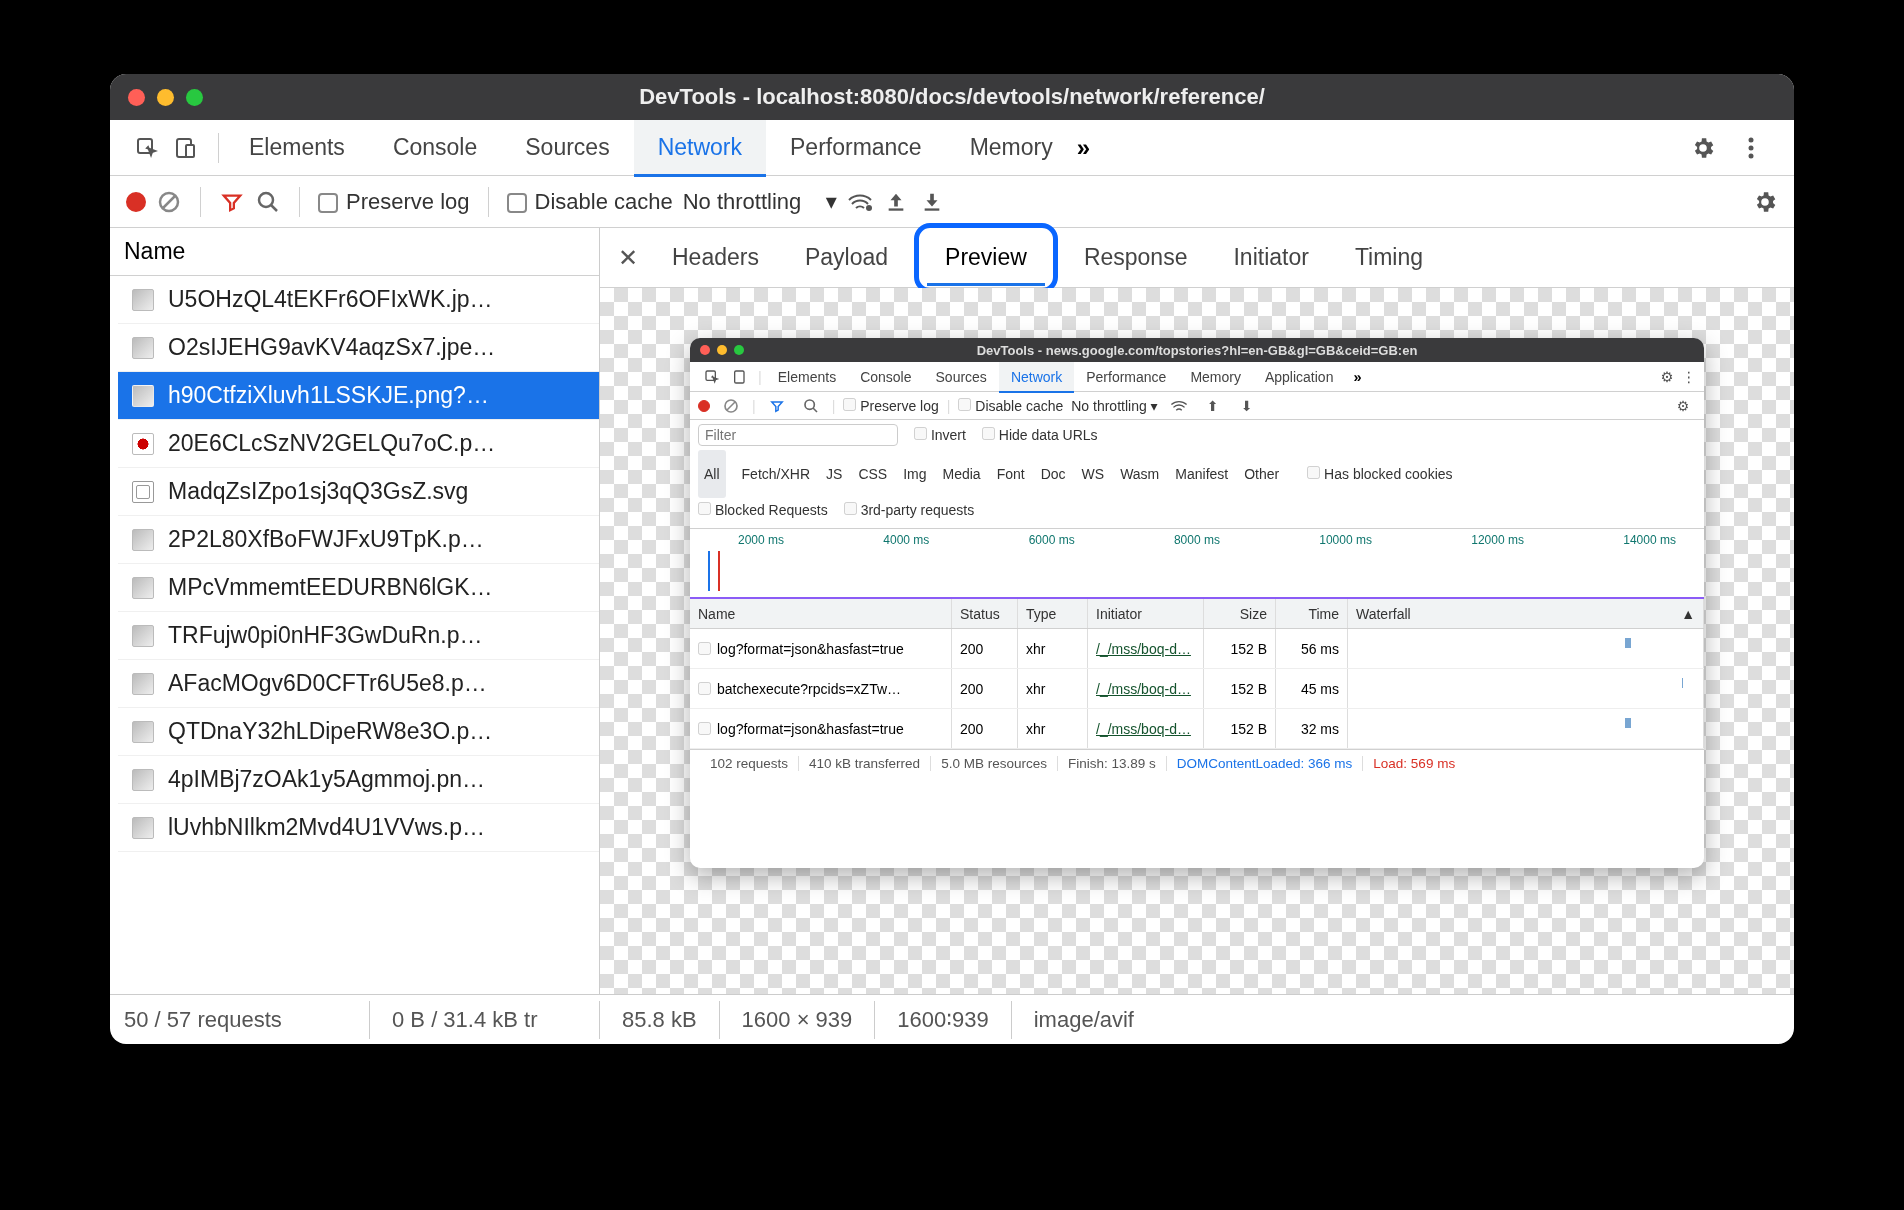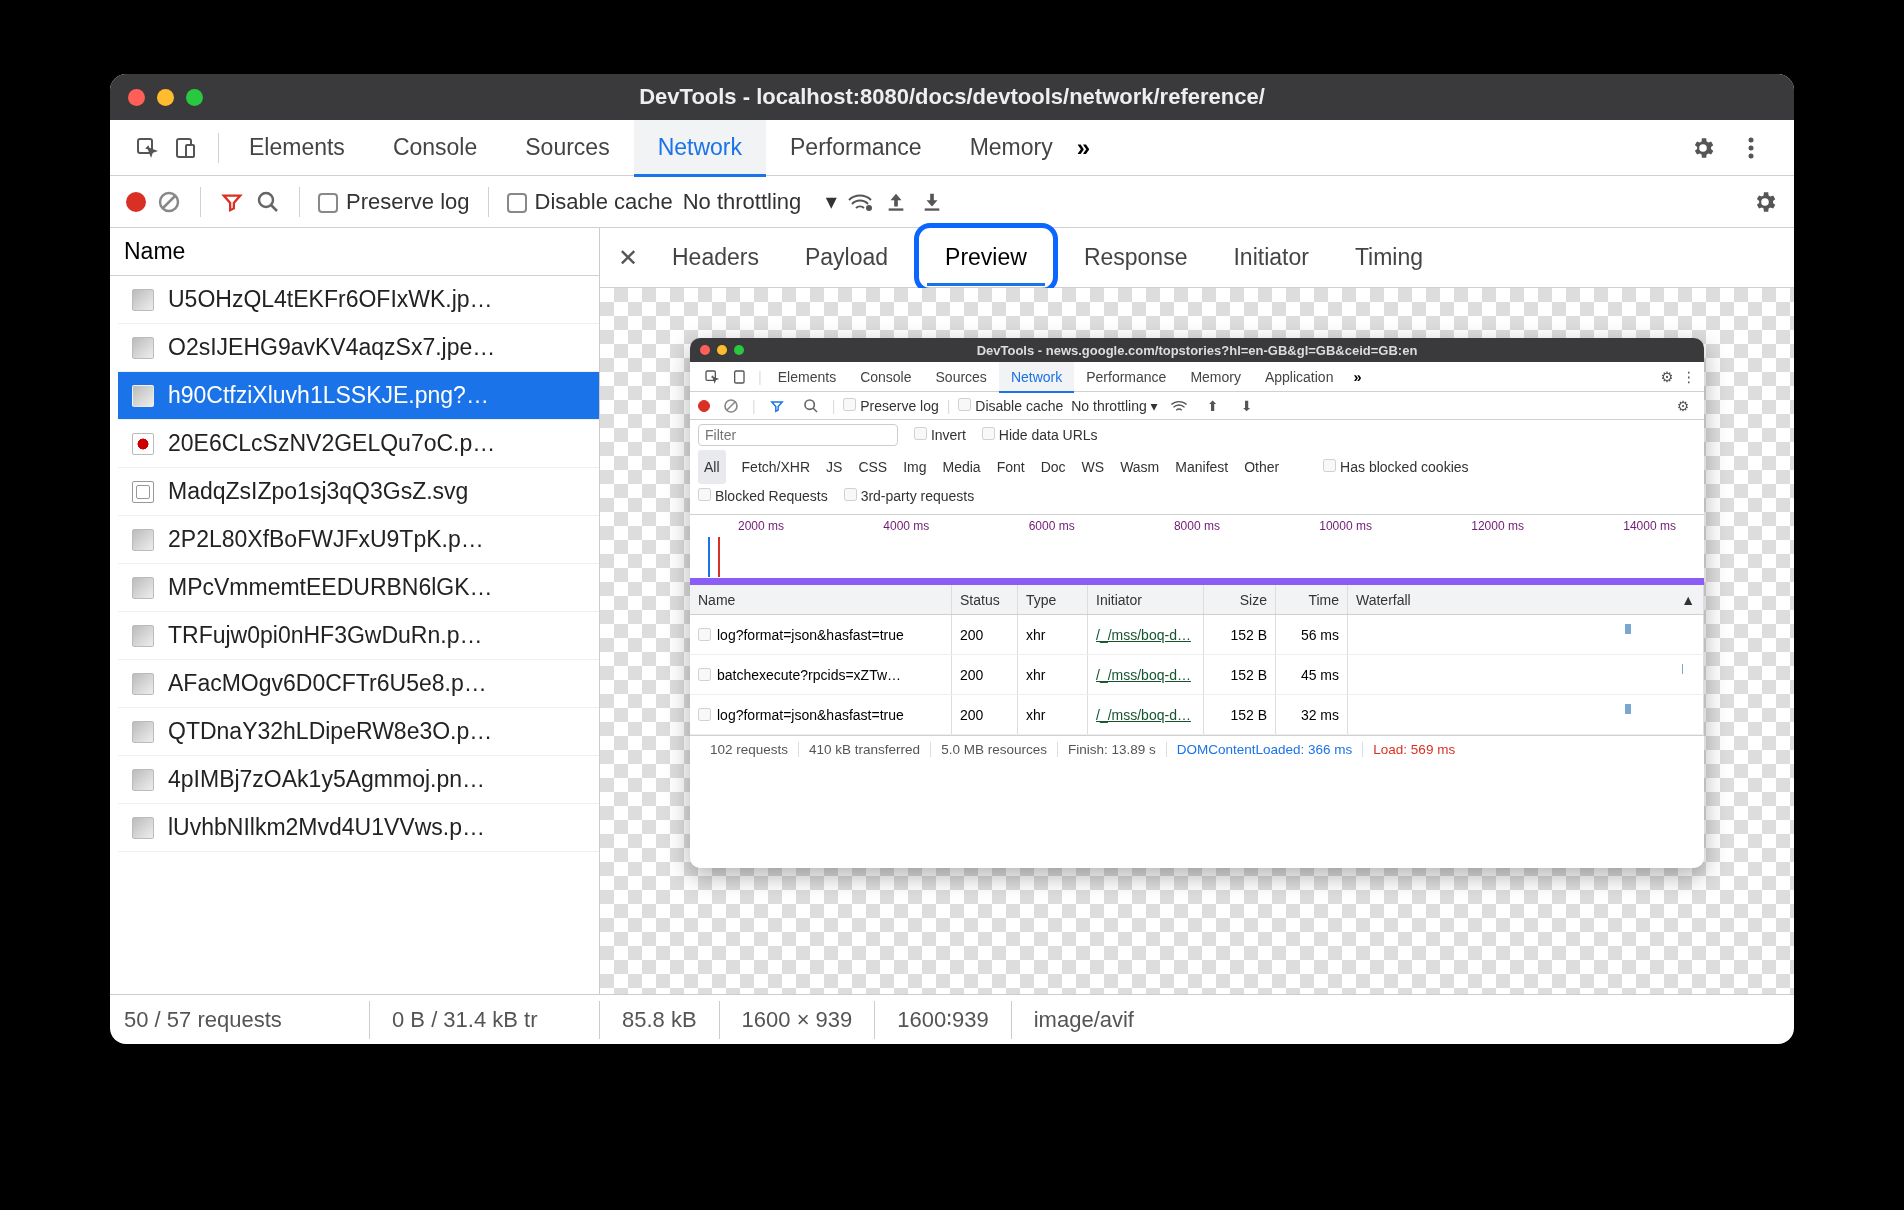--- a/index.html
+++ b/index.html
@@ -70,7 +70,7 @@
   .inner .frow{display:flex;align-items:center;gap:16px;margin-bottom:4px;flex-wrap:wrap}
   .inner .finput{width:200px;height:22px;border:1px solid #ccc;border-radius:4px;padding:0 6px;font-size:14px}
   .inner .pill{font-size:14px;color:#333}
-  .inner .pill.act{background:#e8eaed;padding:9px 6px;border-radius:3px}
+  .inner .pill.act{background:#e8eaed;padding:16px 6px;border-radius:3px}
   .inner .tline{height:70px;border-bottom:7px solid #8b5cf6;position:relative;font-size:12px;color:#701a75;padding:4px 8px 0}
   .inner .tline .ticks{display:flex;justify-content:space-between;padding:0 20px 0 40px}
   .inner .tline .wave{position:absolute;left:8px;right:8px;top:22px;height:40px;}

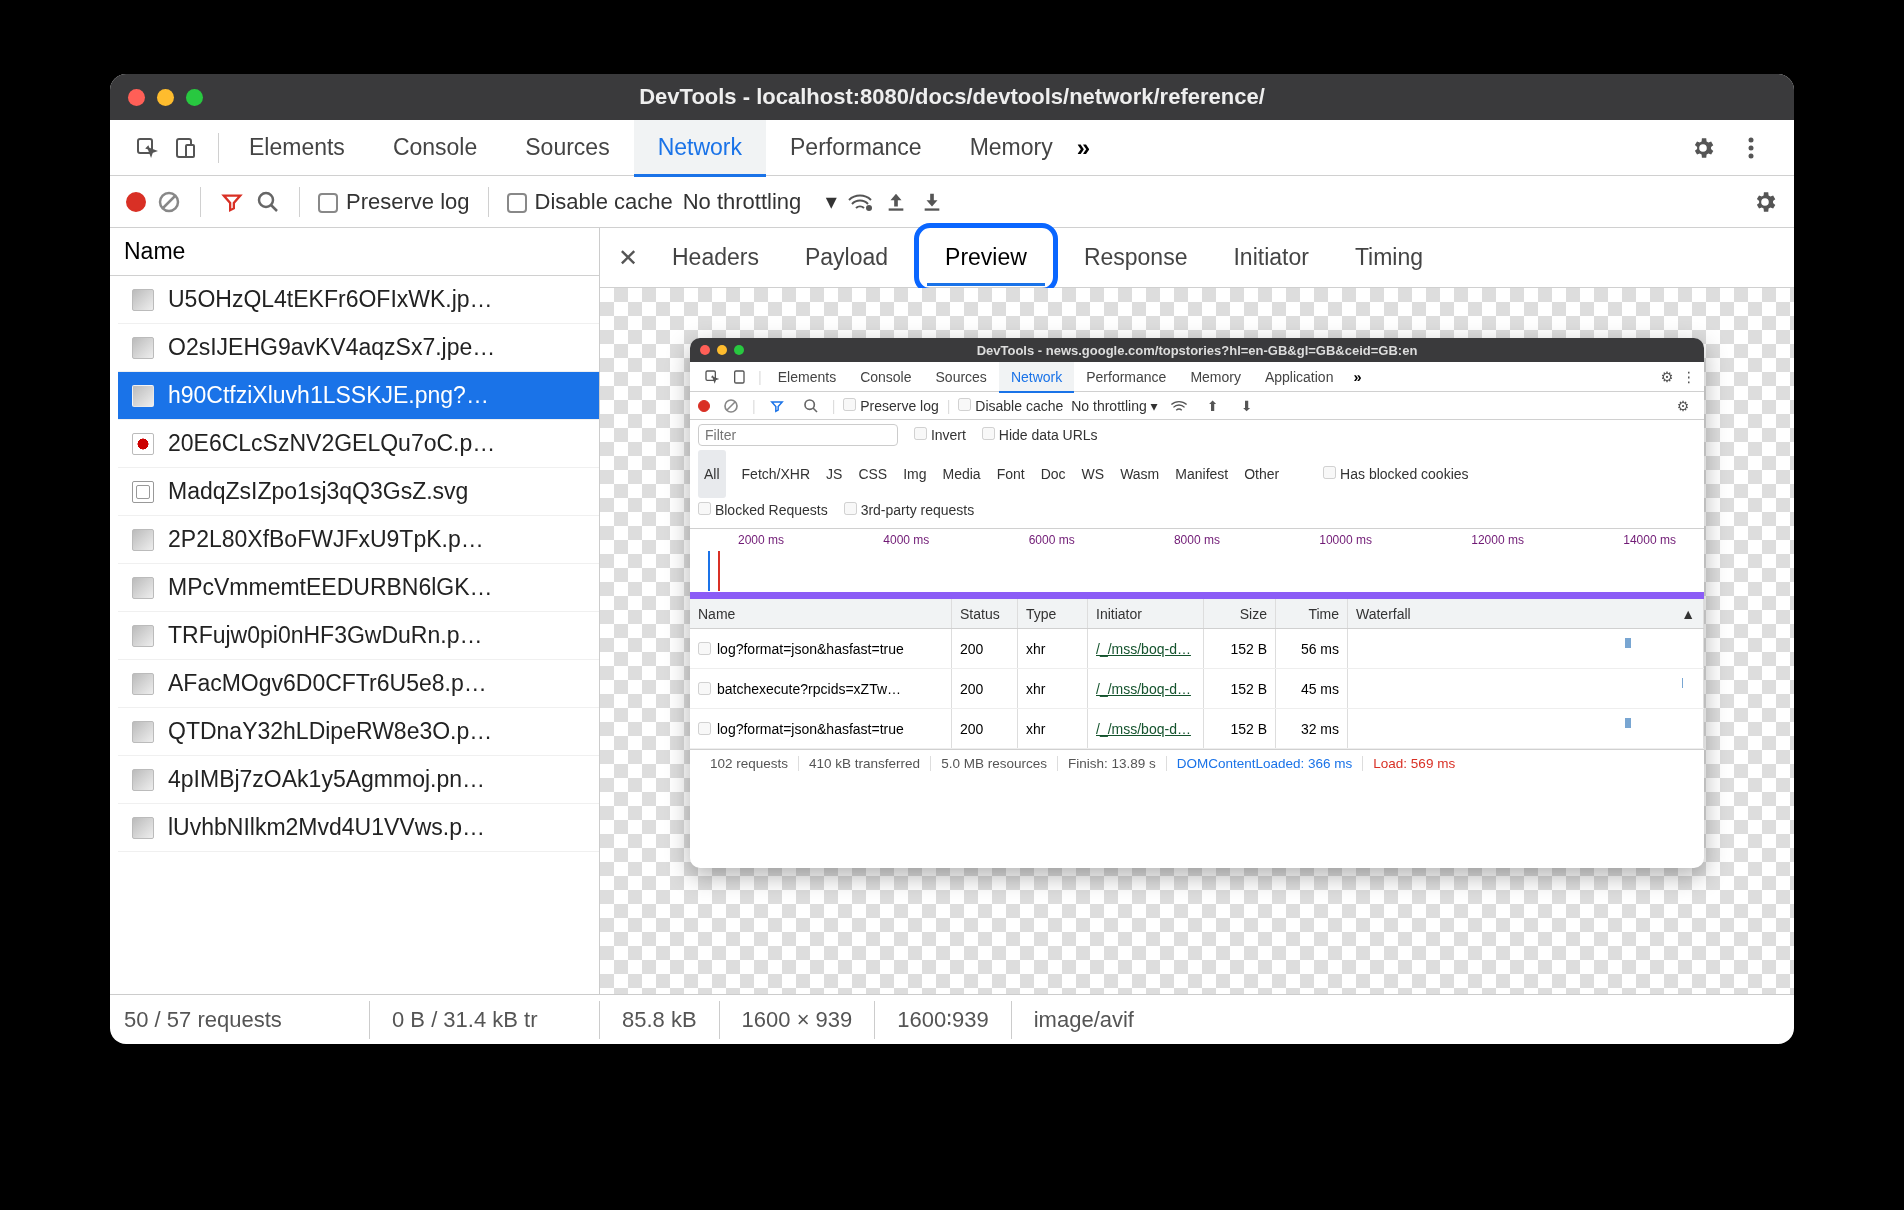--- a/index.html
+++ b/index.html
@@ -358,7 +358,7 @@
                   <span class="pill">Wasm</span>
                   <span class="pill">Manifest</span>
                   <span class="pill">Other</span>
-                  <label style="margin-left: 28px;"><input type="checkbox" disabled="" style=""> Has blocked cookies</label>
+                  <label style="margin-left: 12px;"><input type="checkbox" disabled="" style=""> Has blocked cookies</label>
                 </div>
               <div class="frow">
                 <label><input type="checkbox" disabled="" style=""> <span>Blocked Requests</span></label>

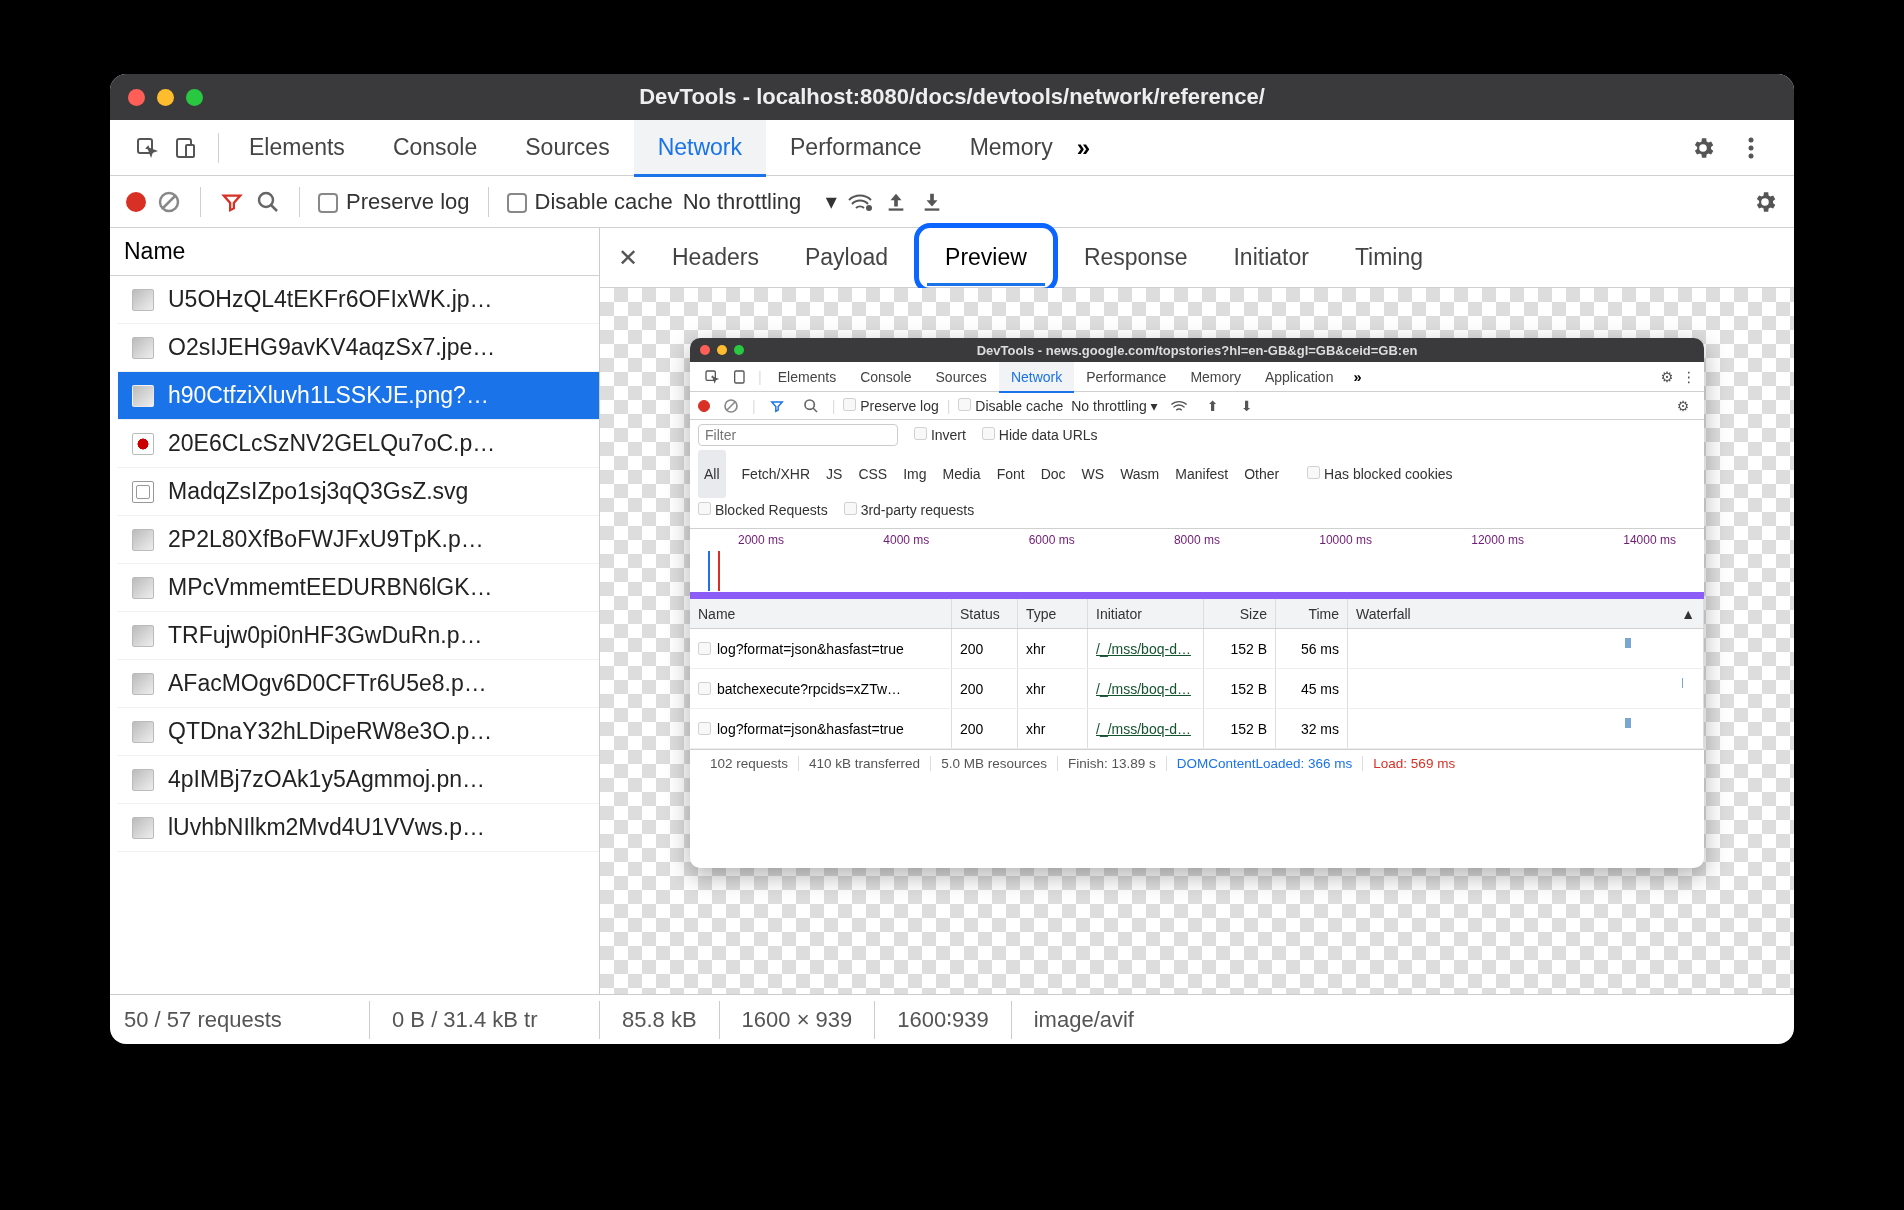--- a/index.html
+++ b/index.html
@@ -71,7 +71,7 @@
   .inner .finput{width:200px;height:22px;border:1px solid #ccc;border-radius:4px;padding:0 6px;font-size:14px}
   .inner .pill{font-size:14px;color:#333}
   .inner .pill.act{background:#e8eaed;padding:16px 6px;border-radius:3px}
-  .inner .tline{height:70px;border-bottom:7px solid #8b5cf6;position:relative;font-size:12px;color:#701a75;padding:4px 8px 0}
+  .inner .tline{height:70px;border-bottom:2px solid #8b5cf6;position:relative;font-size:12px;color:#0f766e;padding:4px 8px 0}
   .inner .tline .ticks{display:flex;justify-content:space-between;padding:0 20px 0 40px}
   .inner .tline .wave{position:absolute;left:8px;right:8px;top:22px;height:40px;}
   .inner .tline .mark{position:absolute;top:0;bottom:0;width:2px}

